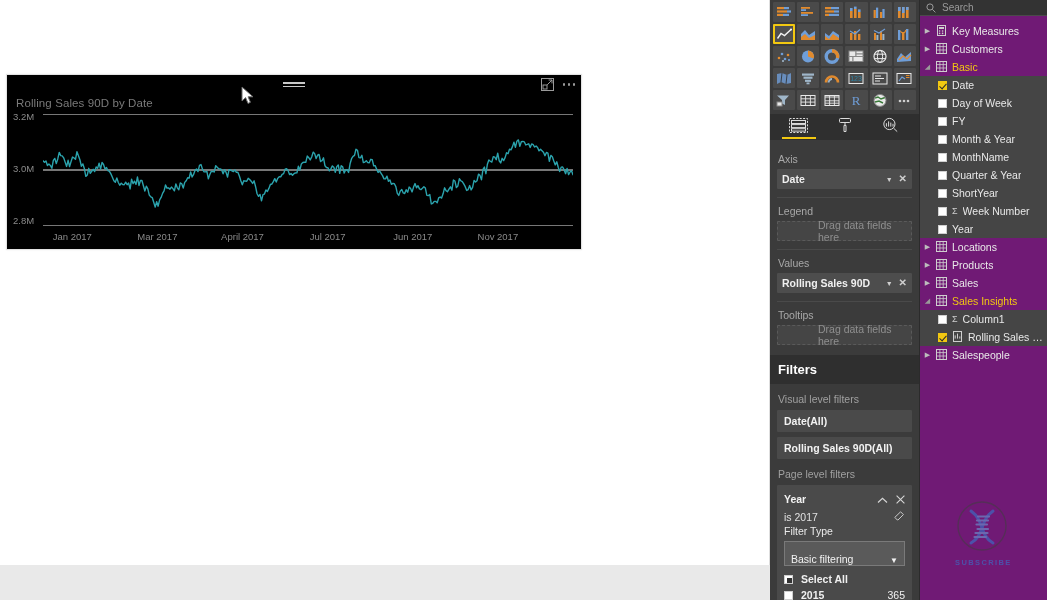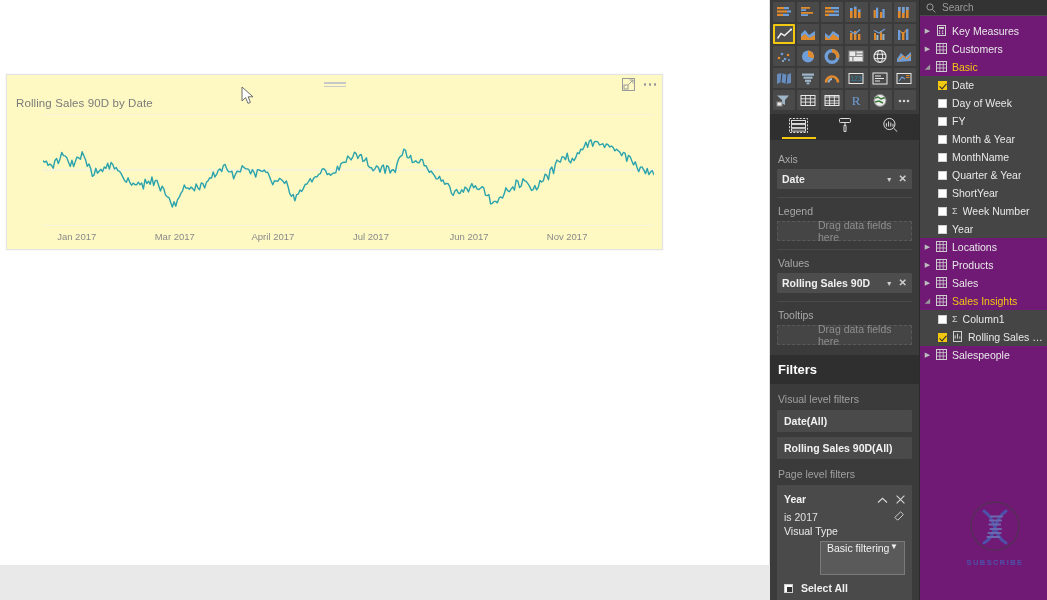--- a/index.html
+++ b/index.html
@@ -26,8 +26,8 @@
 
   
   .visual {
-    position: absolute; left: 6px; top: 74px; width: 657px; height: 176px;
-    background: #fef9c3;
+    position: absolute; left: 6px; top: 74px; width: 576px; height: 176px;
+    background: #000000;
     border: 1px solid #e3e3e3;
     box-shadow: 0 0 2px rgba(0,0,0,.07);
   }

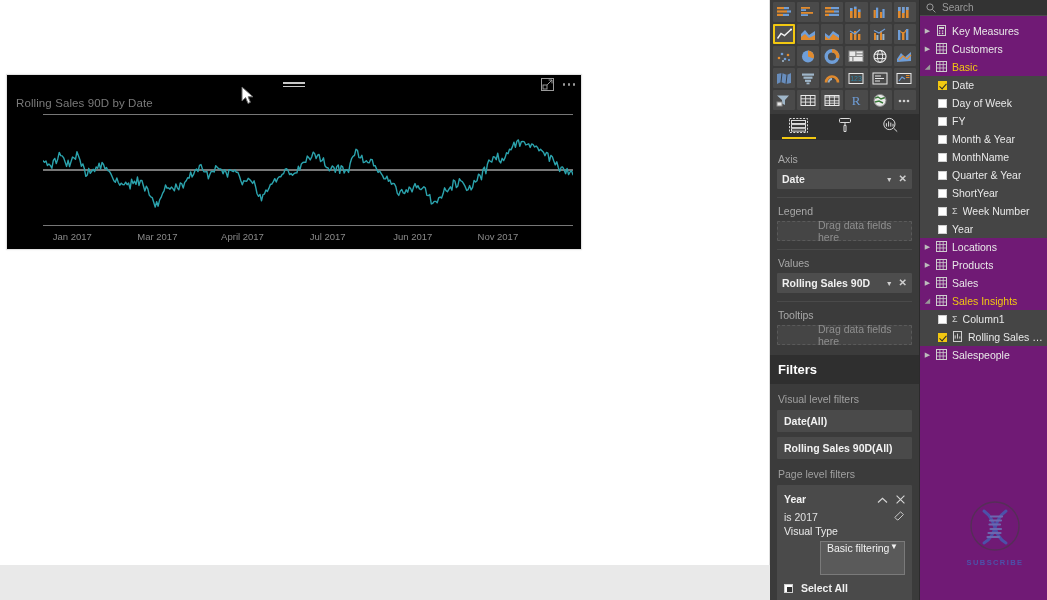--- a/index.html
+++ b/index.html
@@ -235,6 +235,11 @@
     <div class="visual-title">Rolling Sales 90D by Date</div>
 
     <div class="plot-wrap">
+      <div class="y-labels">
+        <div style="top:0px;">3.2M</div>
+        <div style="top:52px;">3.0M</div>
+        <div style="top:104px;">2.8M</div>
+      </div>
 
       <div class="plot-area">
         <svg id="chart-svg" viewBox="0 0 600 112" preserveAspectRatio="none">

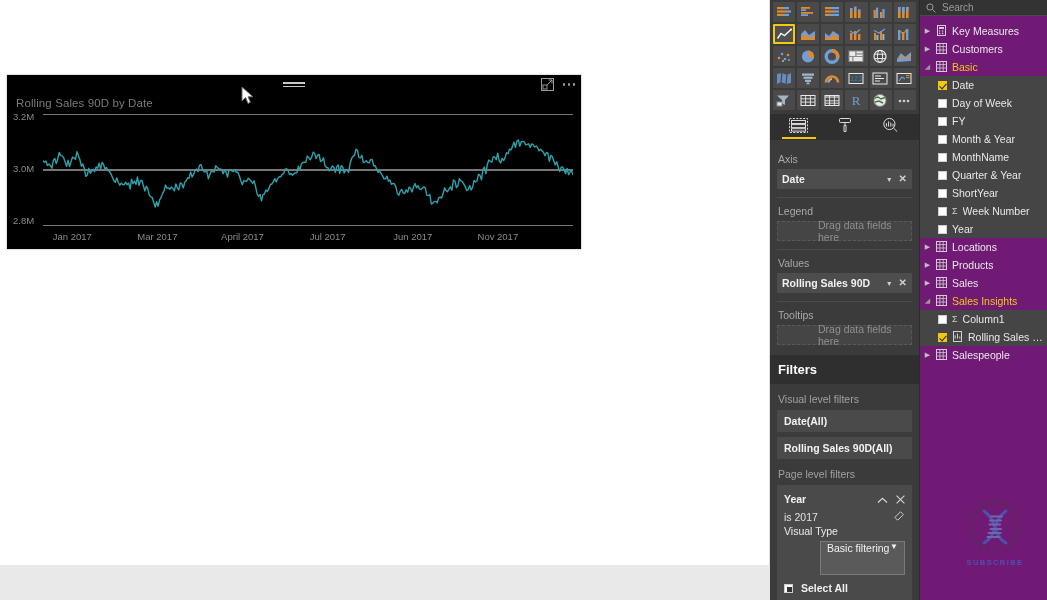--- a/index.html
+++ b/index.html
@@ -585,7 +585,7 @@
             </svg>
           </span>
         </div>
-        <div class="yf-ftype">Visual Type</div>
+        <div class="yf-ftype">Filter Type</div>
         <div class="yf-select">
           <span>Basic filtering</span>
           <span class="car">▼</span>

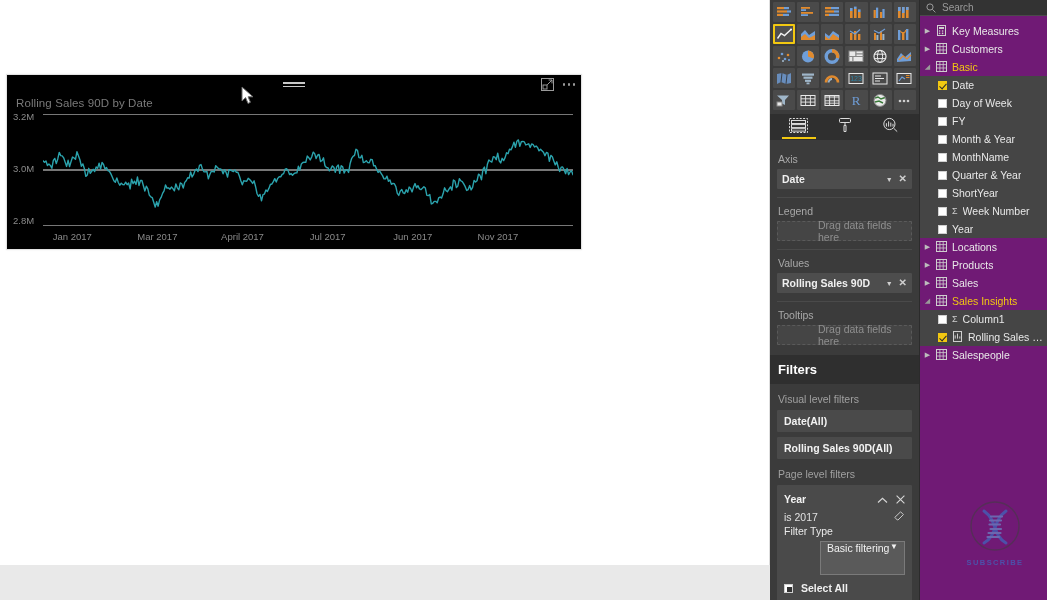--- a/index.html
+++ b/index.html
@@ -135,9 +135,9 @@
   .yf-sub .eraser { margin-left:auto; }
   .yf-ftype { font-size:10.5px; color:#eaeaea; margin-top:2px; }
   .yf-select {
-    margin-top:4px; height:34px; background:#5a5a5a; border:1px solid #7a7a7a;
-    display:flex; align-items:flex-start; padding:0 6px;
-    font-size:10.5px; color:#f2f2f2;margin-left:36px;
+    margin-top:4px; height:25px; background:#5a5a5a; border:1px solid #7a7a7a;
+    display:flex; align-items:flex-end; padding:0 6px;
+    font-size:10.5px; color:#f2f2f2;
   }
   .yf-select .car { margin-left:auto; font-size:8px; }
   .yf-list { margin-top:5px; }

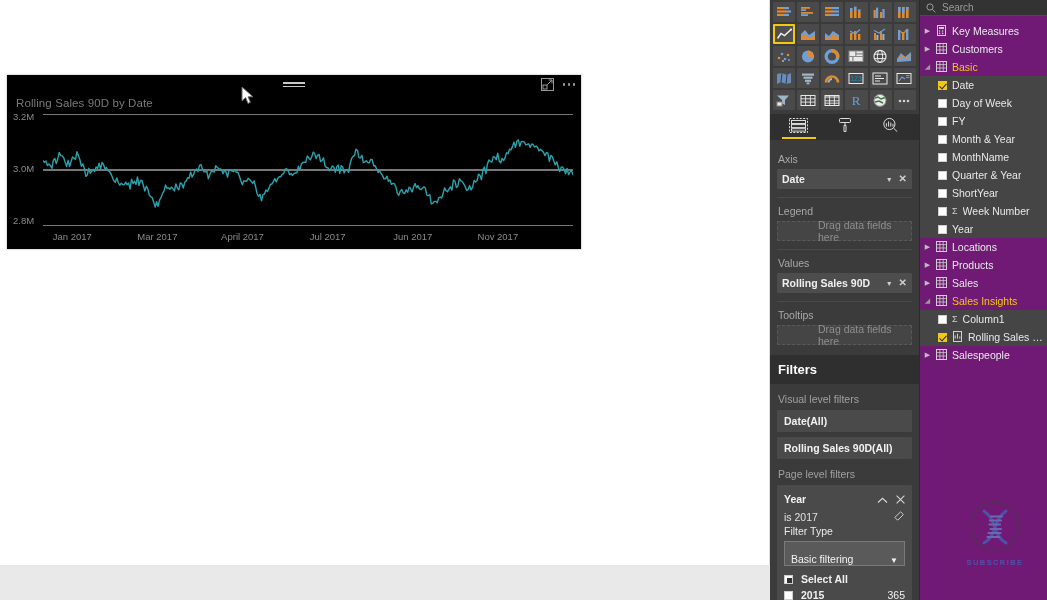--- a/index.html
+++ b/index.html
@@ -191,7 +191,7 @@
   .watermark {
     position:absolute; left:955px; top:495px; width:80px; height:75px;
     opacity:.55; pointer-events:none;
-    display:flex; flex-direction:column; align-items:center; justify-content:center;
+    display:flex; flex-direction:column; justify-content:center;
   }
   .watermark .wtxt {
     font-size:7.5px; color:#2f7fd4; letter-spacing:1.4px; font-weight:bold; margin-top:1px;

